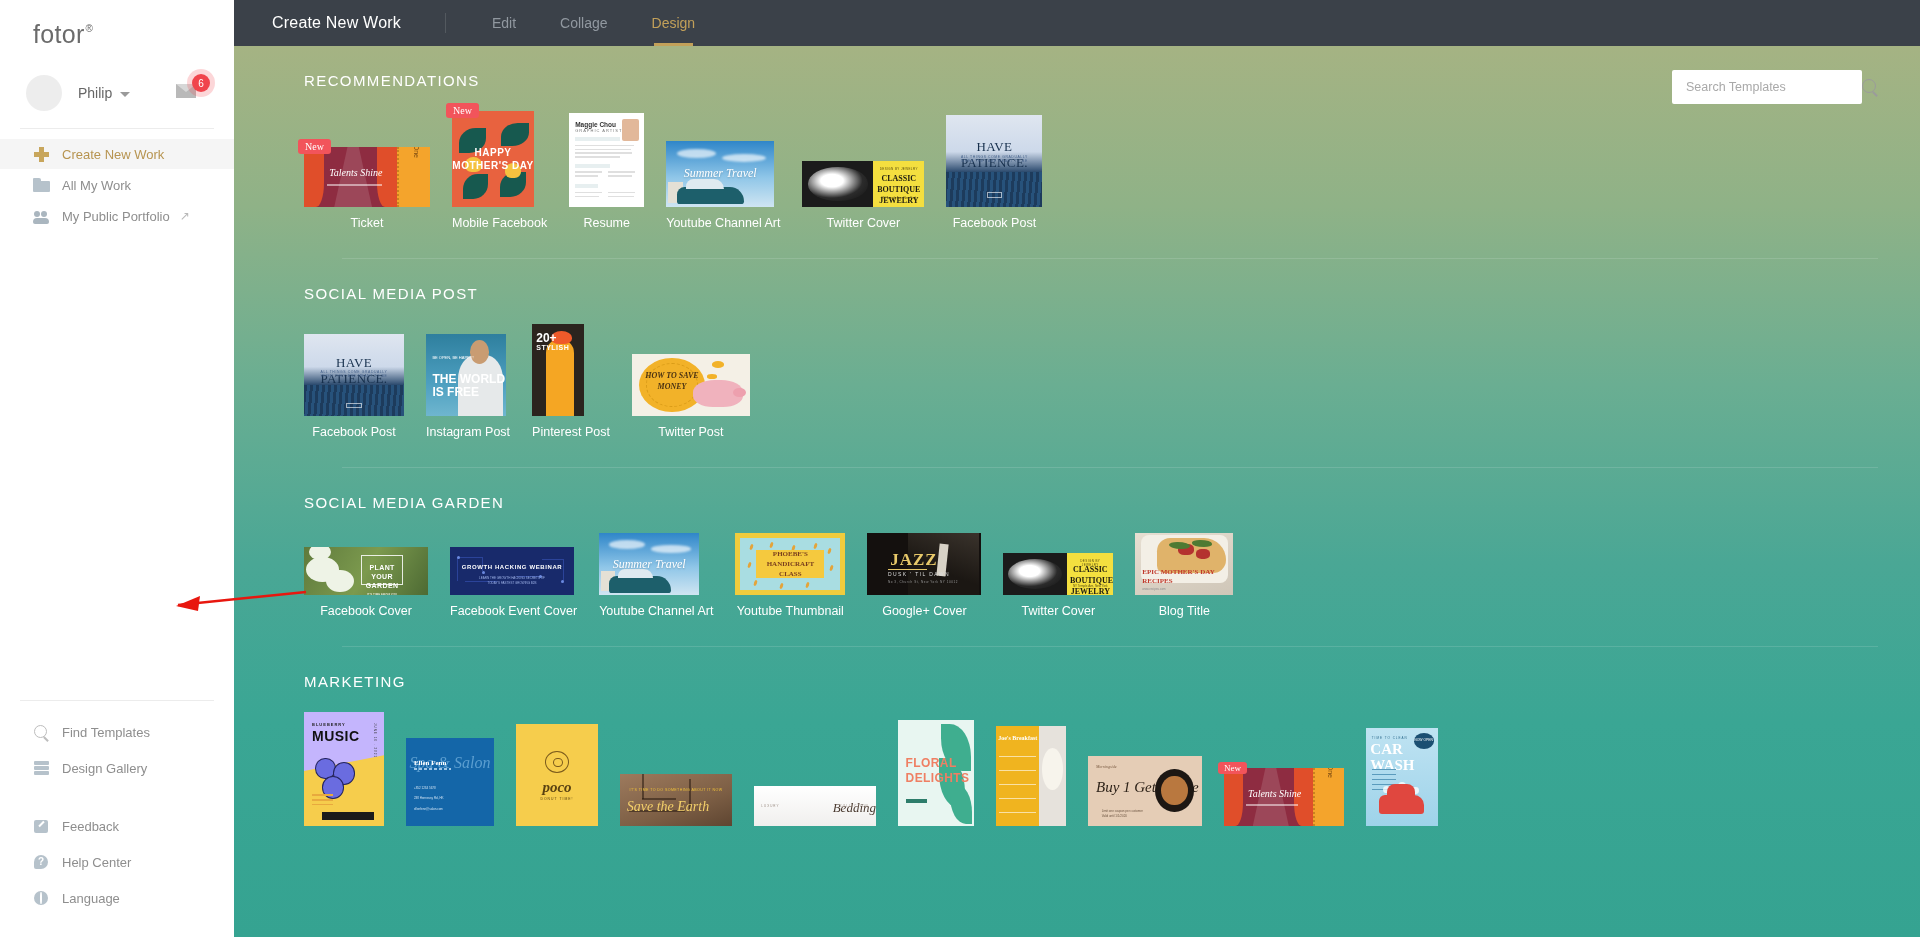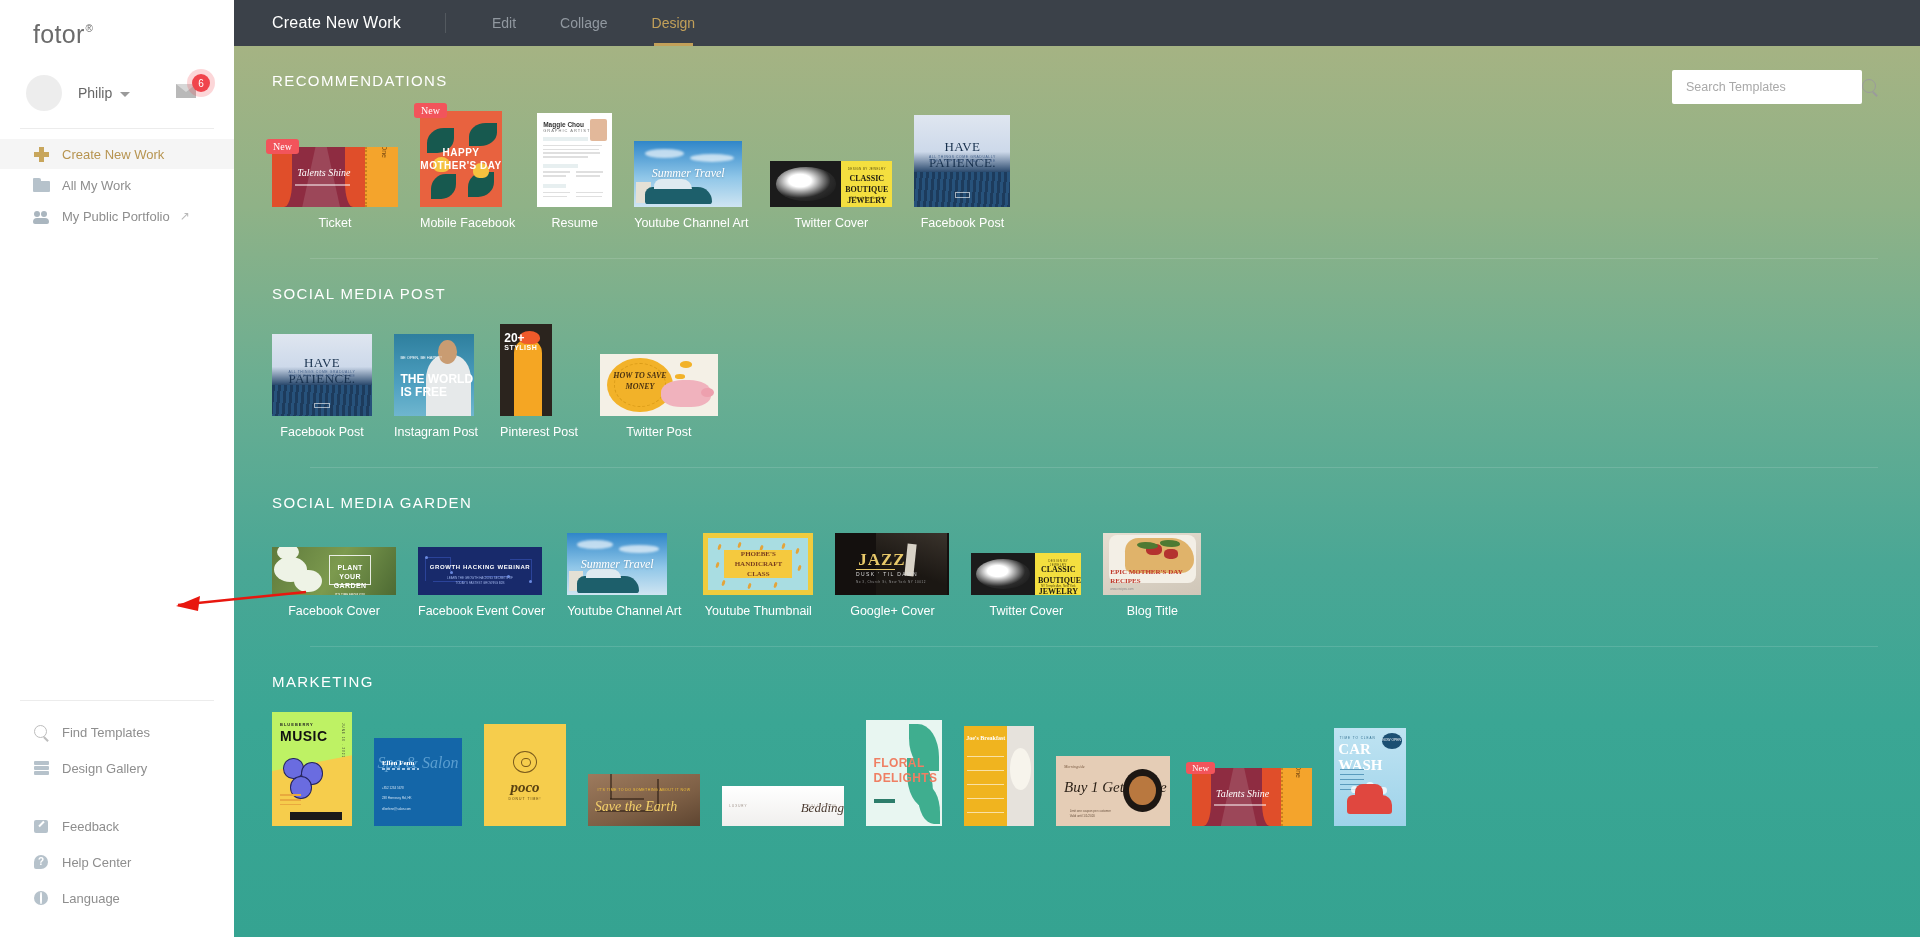--- a/index.html
+++ b/index.html
@@ -145,7 +145,7 @@
     background:#9b9b9b; transform: rotate(45deg); transform-origin:left center;
   }
 
-  .section { padding: 0 0 0 38px; position: relative; }
+  .section { padding: 0 0 0 38px; position: relative; margin-left: 32px; }
   .section-title {
     color: #ffffff; font-size: 15px; letter-spacing: 1.4px; padding-top: 26px; padding-bottom: 22px;
   }

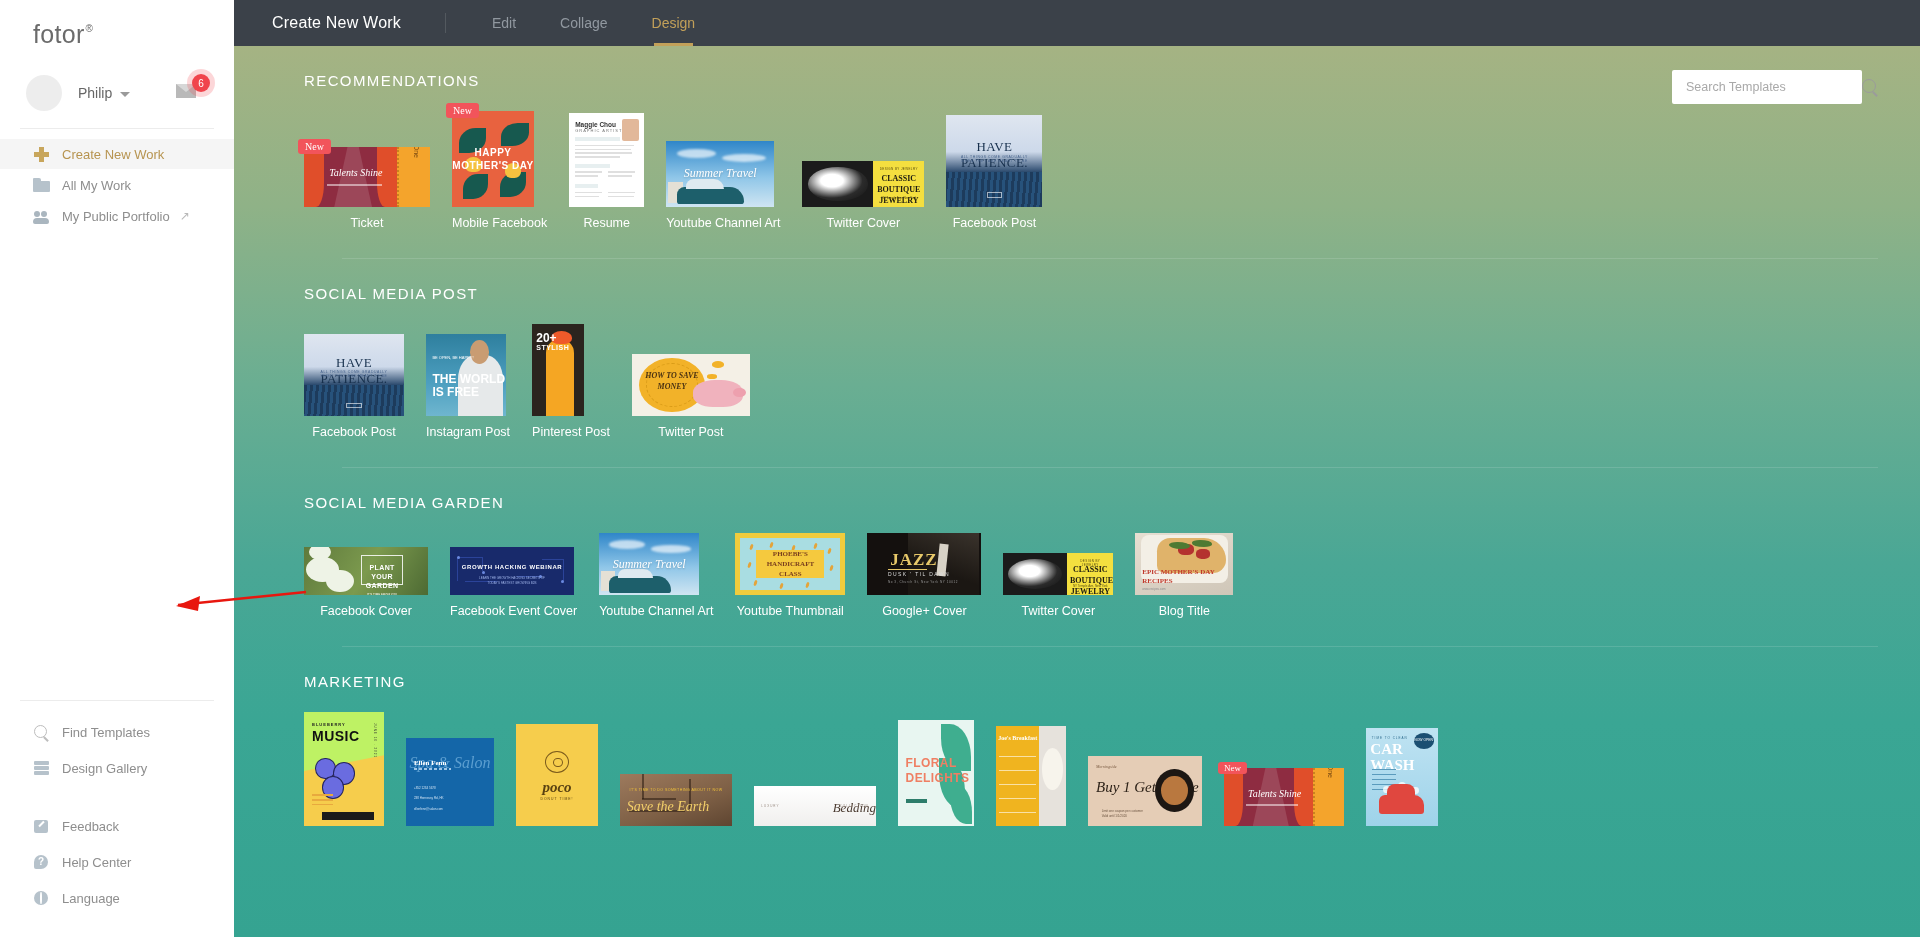--- a/index.html
+++ b/index.html
@@ -285,7 +285,7 @@
   .omn .t2 { position:absolute; left:8%; top:48%; color:#8fd3c9; font-size:7px; font-family:"Liberation Serif", serif; font-style:italic; }
 
   
-  .mus { background:#bef264; }
+  .mus { background:#c4b5fd; }
   .mus .ybot { position:absolute; left:0; bottom:0; width:100%; height:62%; background:#f6cd4c; clip-path: polygon(0 22%, 100% 0, 100% 100%, 0 100%); }
   .mus .t1 { position:absolute; left:10%; top:9%; color:#222; font-size:4px; font-weight:bold; letter-spacing:1px; }
   .mus .t2 { position:absolute; left:10%; top:14%; color:#111; font-size:14px; font-weight:bold; letter-spacing:.5px; }

